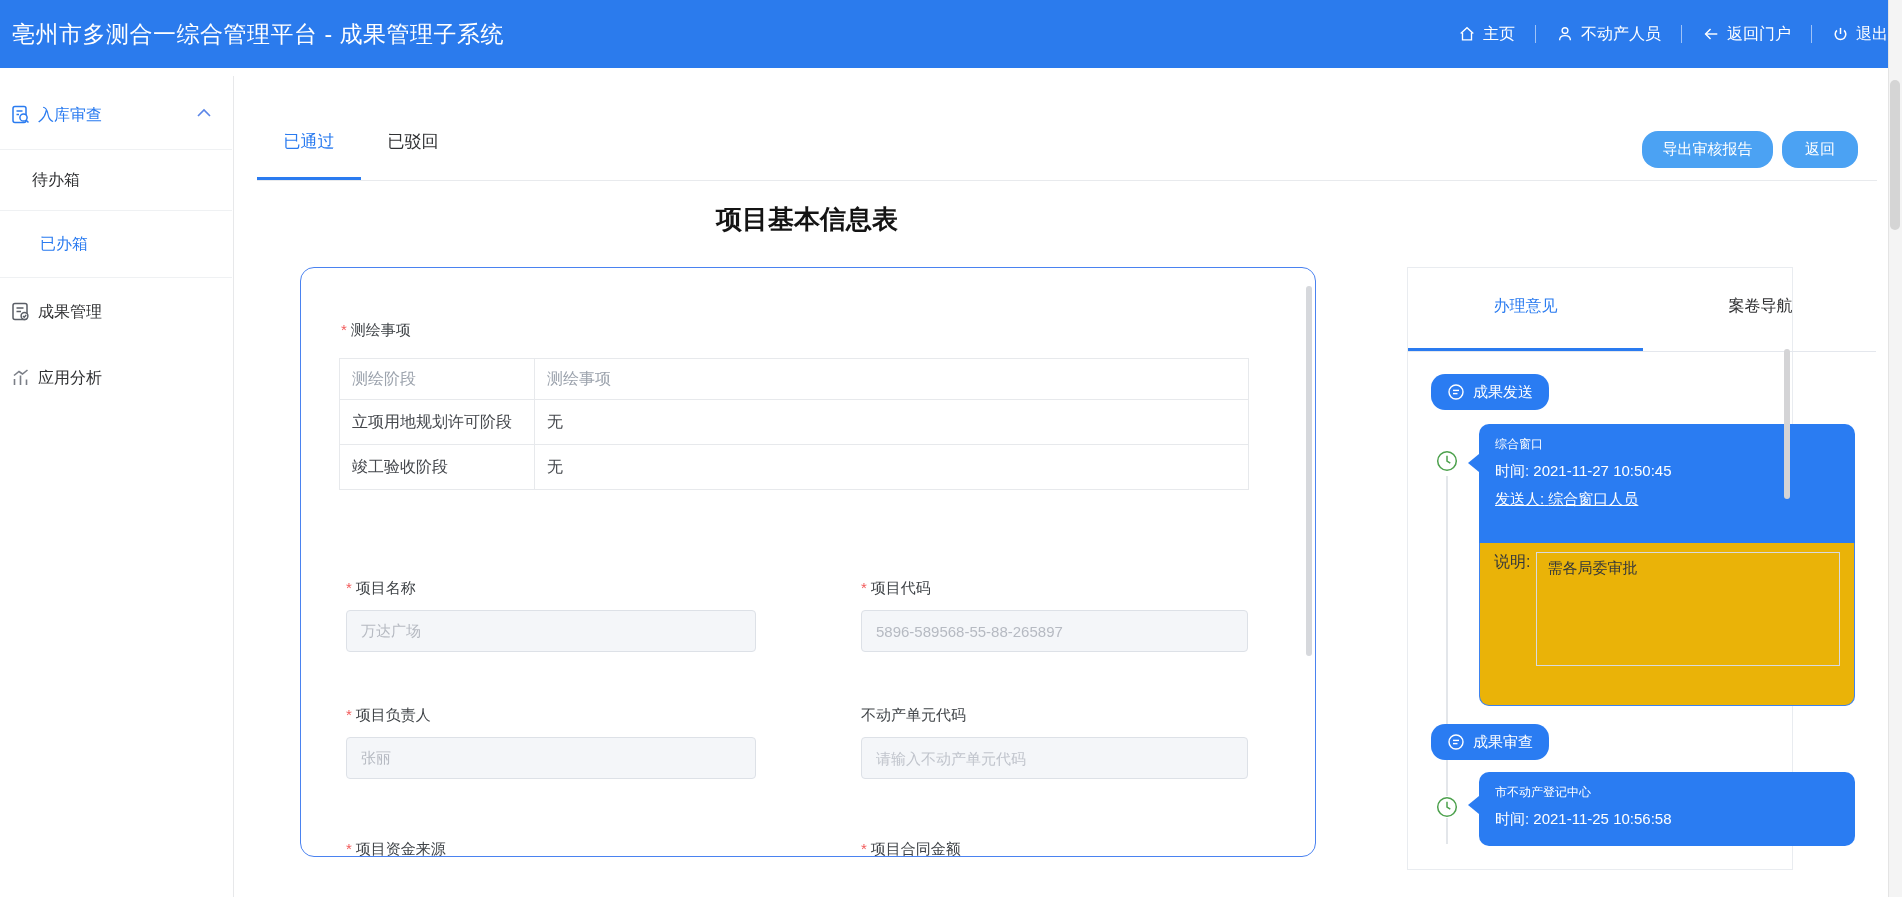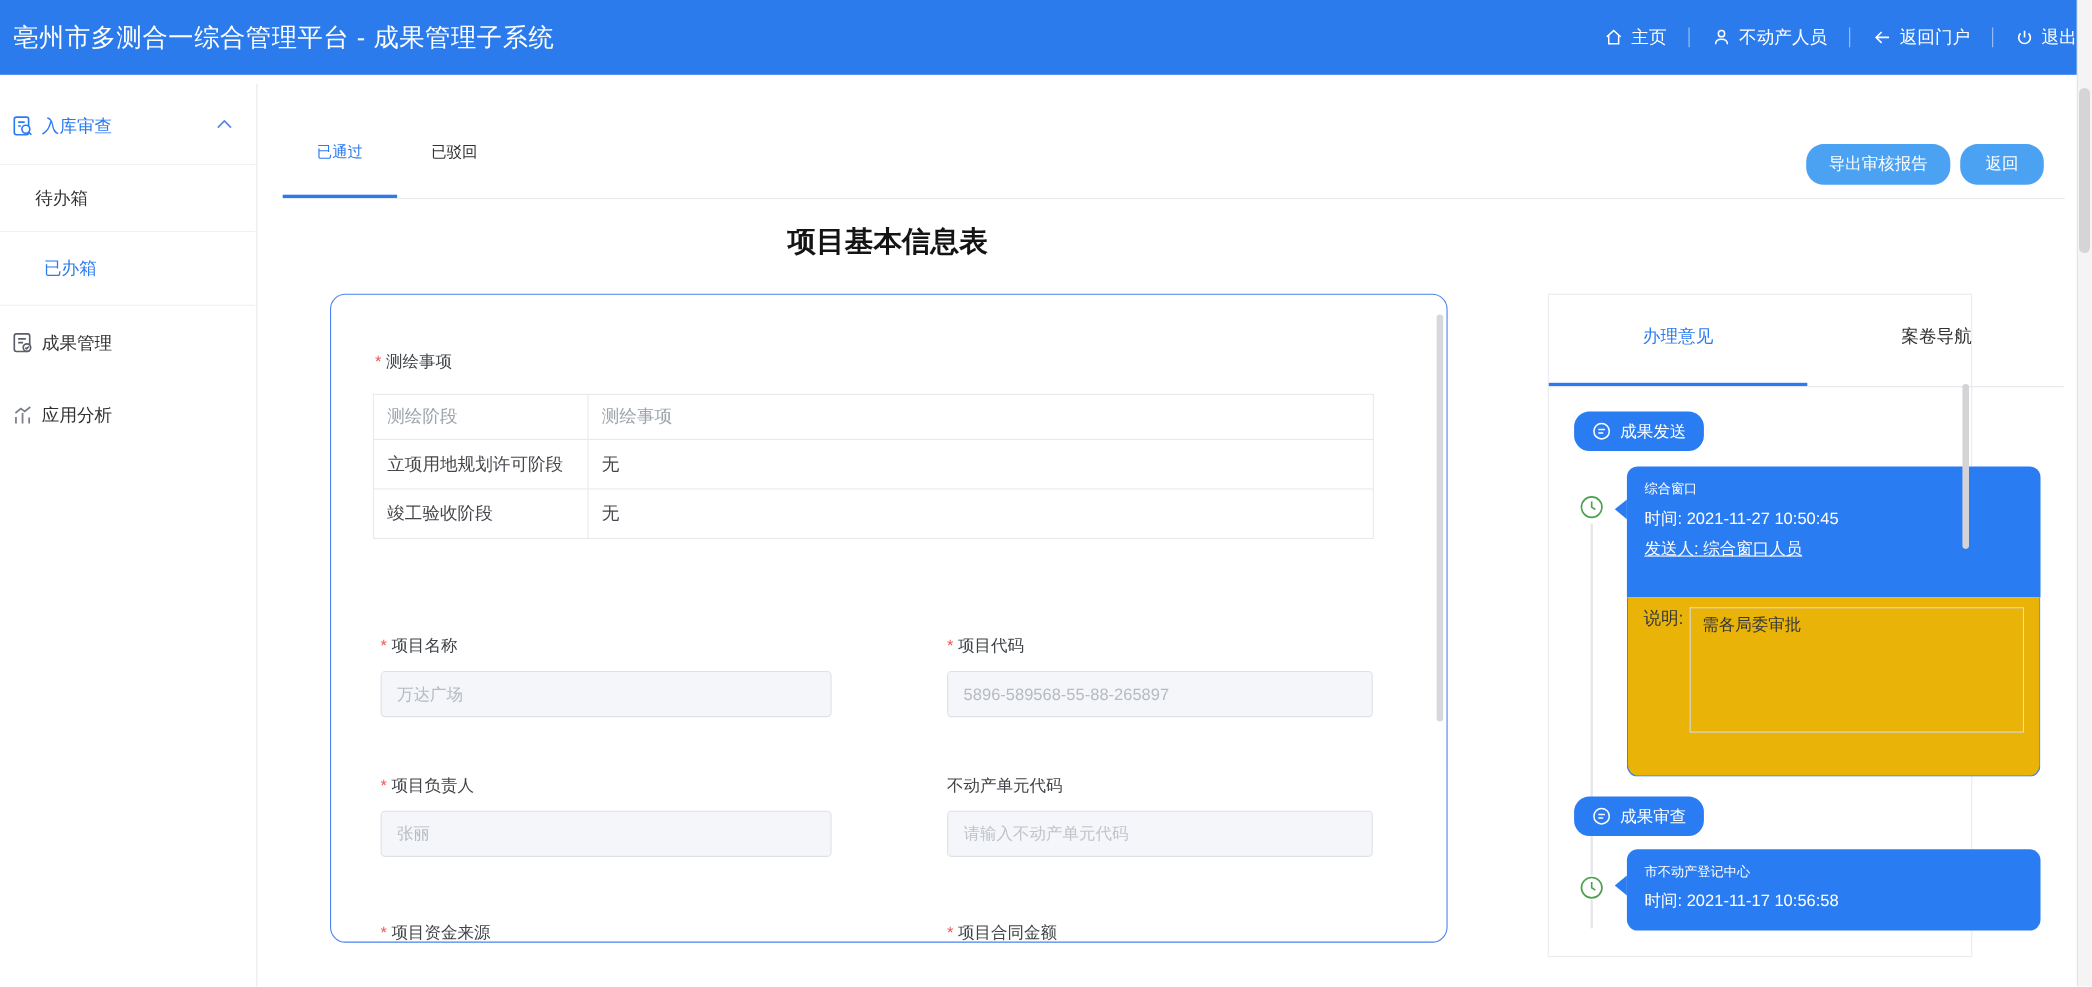--- a/index.html
+++ b/index.html
@@ -25,7 +25,7 @@
   .chev{position:absolute;right:20px;top:6px;}
 
   
-  .tab-main{width:104px;text-align:center;font-size:14px;cursor:pointer;}
+  .tab-main{width:104px;text-align:center;font-size:17px;cursor:pointer;}
   .tab-underline{background:#2a7bf0;height:3px;}
   .toolbar-line{background:#e8eaed;height:1px;}
   .btn{height:37px;background:#4ba2f3;border-radius:16px;color:#fff;font-size:15px;

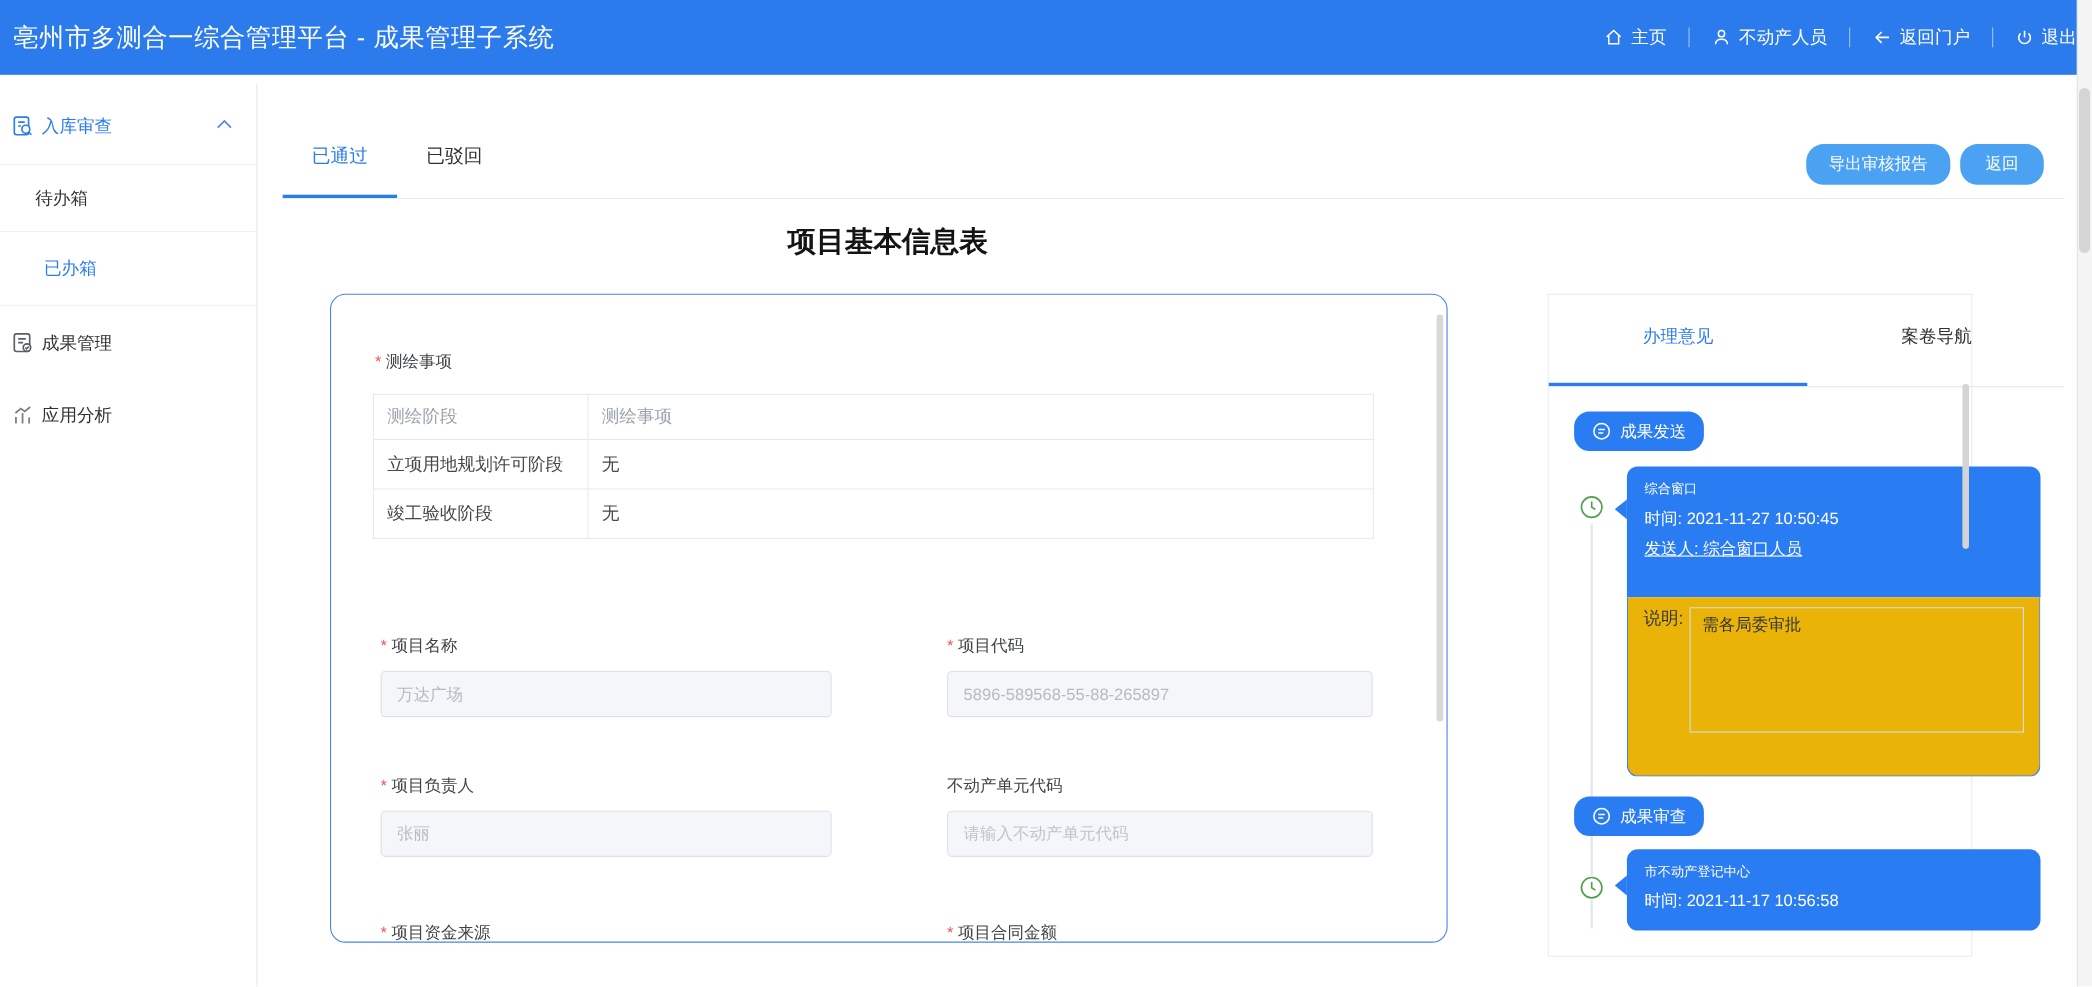--- a/index.html
+++ b/index.html
@@ -280,7 +280,7 @@
       <div class="arrow" style="top:24px;"></div>
       <div class="bub-blue" style="height:74px;border-radius:10px;">
         <div class="bub-title">市不动产登记中心</div>
-        <div class="bub-line" style="margin-bottom:0;"><span>时间:</span> <span>2021-11-17 10:56:58</span></div>
+        <div class="bub-line" style="margin-bottom:0;"><span>时间:</span> <span>2021-11-25 10:56:58</span></div>
       </div>
     </div>
 

